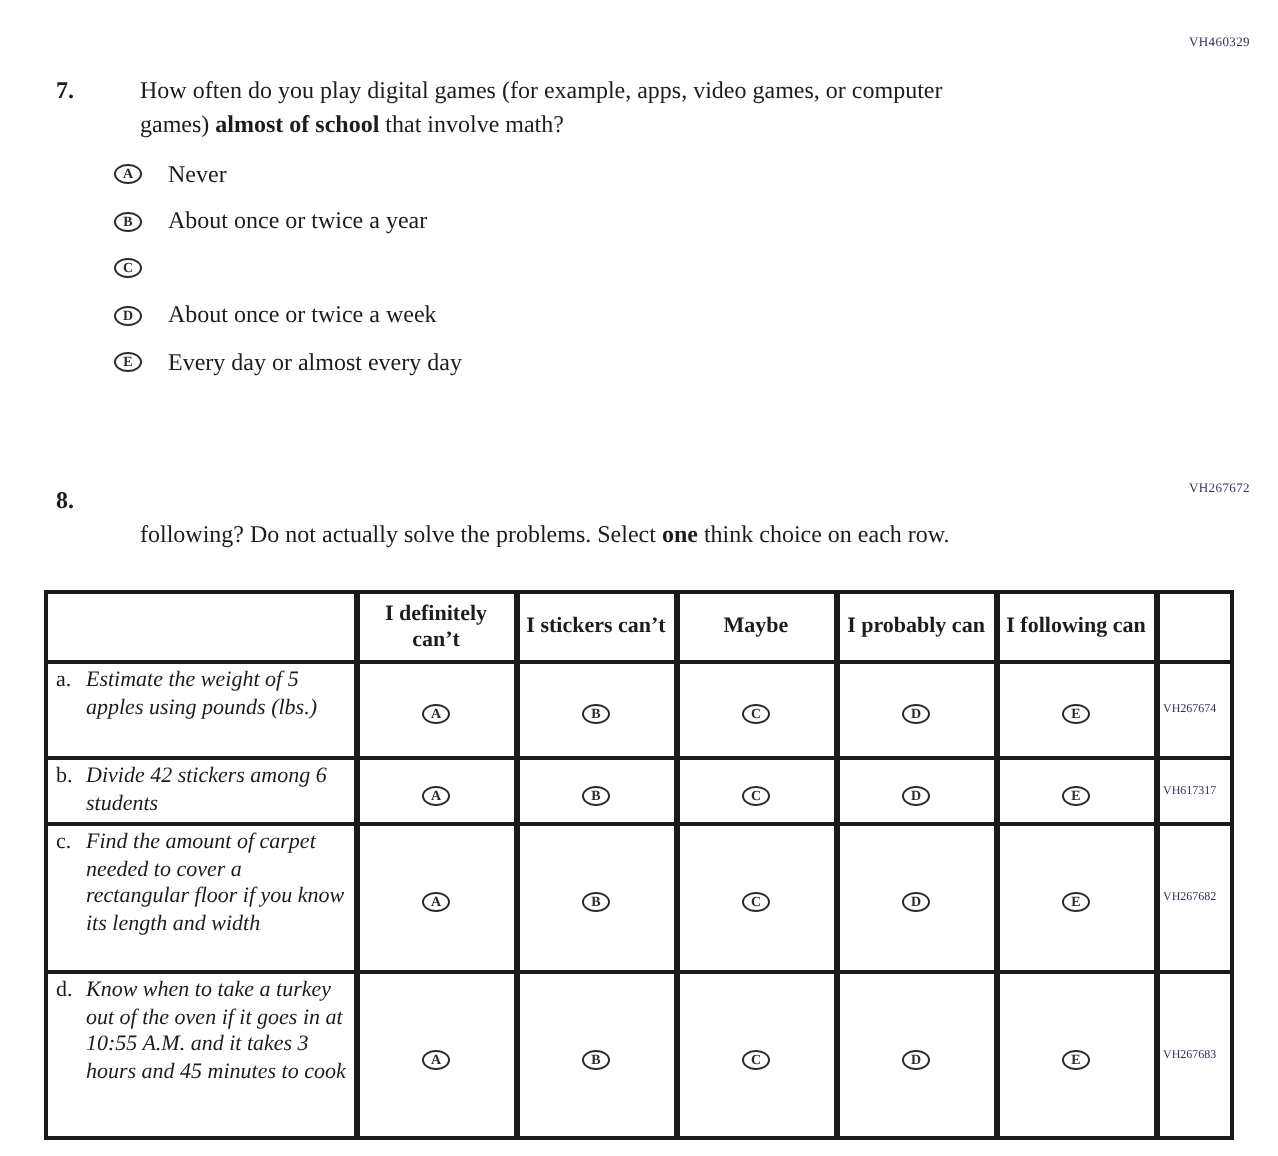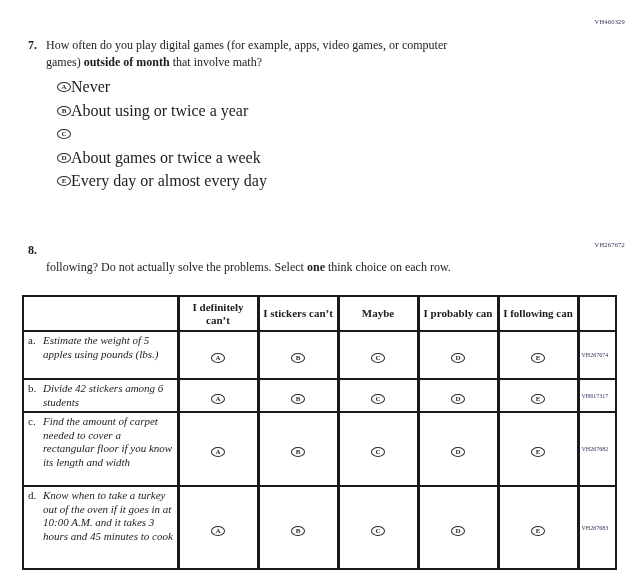--- a/index.html
+++ b/index.html
@@ -39,6 +39,7 @@
     font-size:12px;
     line-height:16.5px;
     width:530px;
+    margin-left:24px;
   }
   .options{
     position:absolute;

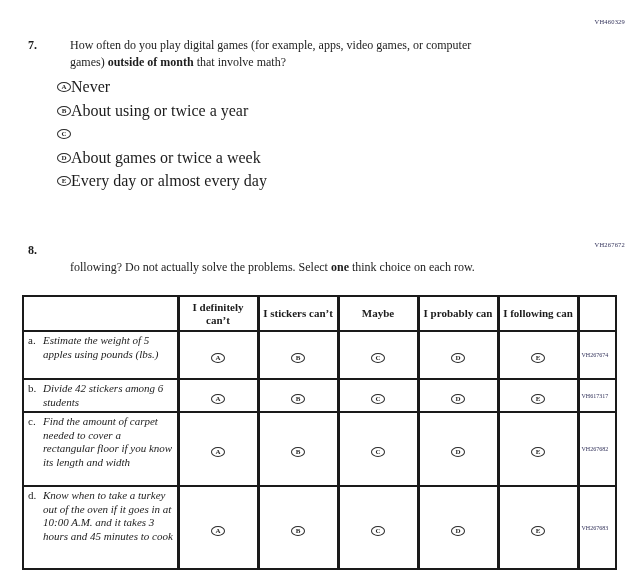--- a/index.html
+++ b/index.html
@@ -139,7 +139,7 @@
     <div class="qnum">7.</div>
     <div class="qtext">
       <span>How often do you play digital games (for example, apps, video games, or computer</span><br>
-      <span>games) </span><b>outside of month</b><span> that involve math?</span>
+      <span>games) </span><b>almost of school</b><span> that involve math?</span>
     </div>
   </div>
 

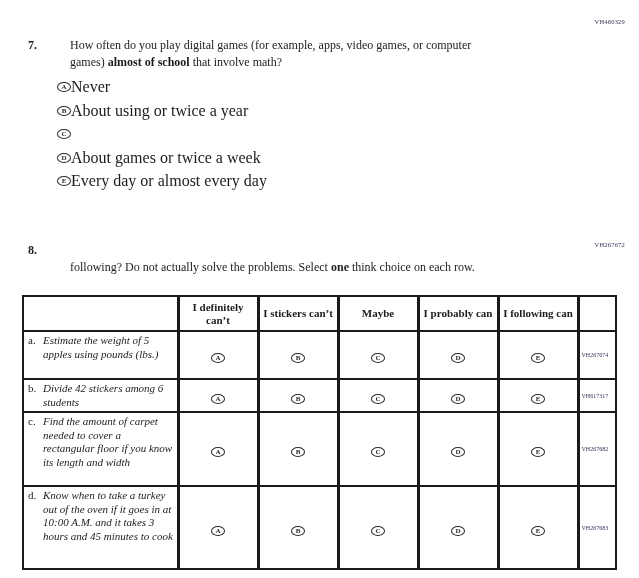--- a/index.html
+++ b/index.html
@@ -67,7 +67,8 @@
     flex:0 0 14px;
   }
   .olabel{
-    font-size:16px;
+    margin-left:13px;
+    font-size:12px;
     text-align:right;
   }
   table.answer-table{

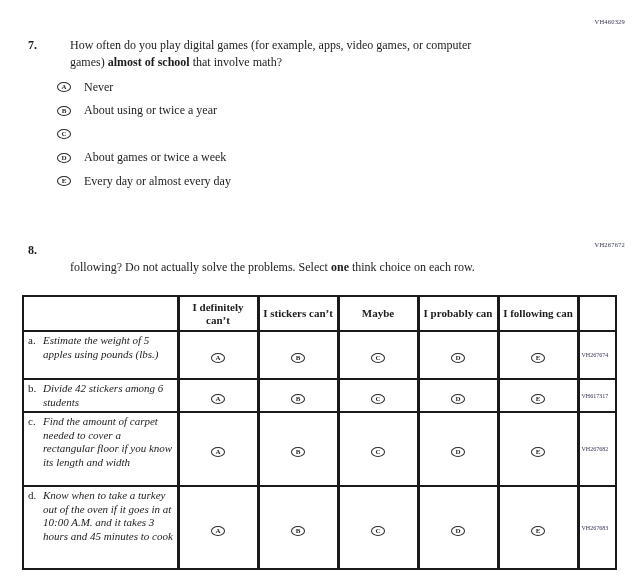--- a/index.html
+++ b/index.html
@@ -151,7 +151,7 @@
     </div>
     <div class="option">
       <span class="oval">B</span>
-      <span class="olabel">About using or twice a year</span>
+      <span class="olabel">About once or twice a year</span>
     </div>
     <div class="option">
       <span class="oval">C</span>

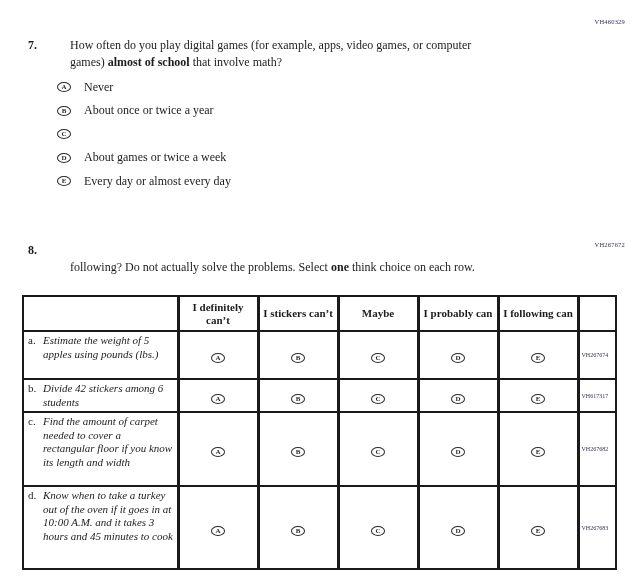--- a/index.html
+++ b/index.html
@@ -158,7 +158,7 @@
     </div>
     <div class="option">
       <span class="oval">D</span>
-      <span class="olabel">About games or twice a week</span>
+      <span class="olabel">About once or twice a week</span>
     </div>
     <div class="option">
       <span class="oval">E</span>

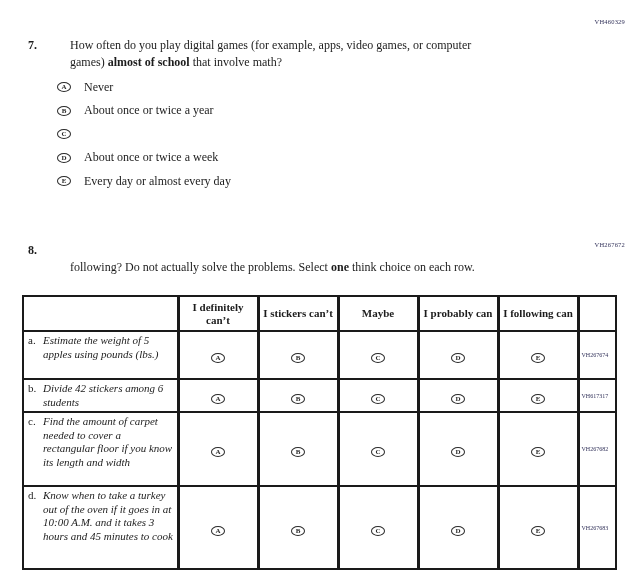--- a/index.html
+++ b/index.html
@@ -242,7 +242,7 @@
       <td class="item">
         <div class="item-inner">
           <span class="rletter">d.</span>
-          <span class="rtext">Know when to take a turkey out of the oven if it goes in at 10:00 A.M. and it takes 3 hours and 45 minutes to cook</span>
+          <span class="rtext">Know when to take a turkey out of the oven if it goes in at 10:55 A.M. and it takes 3 hours and 45 minutes to cook</span>
         </div>
       </td>
       <td class="ans"><span class="oval">A</span></td>

